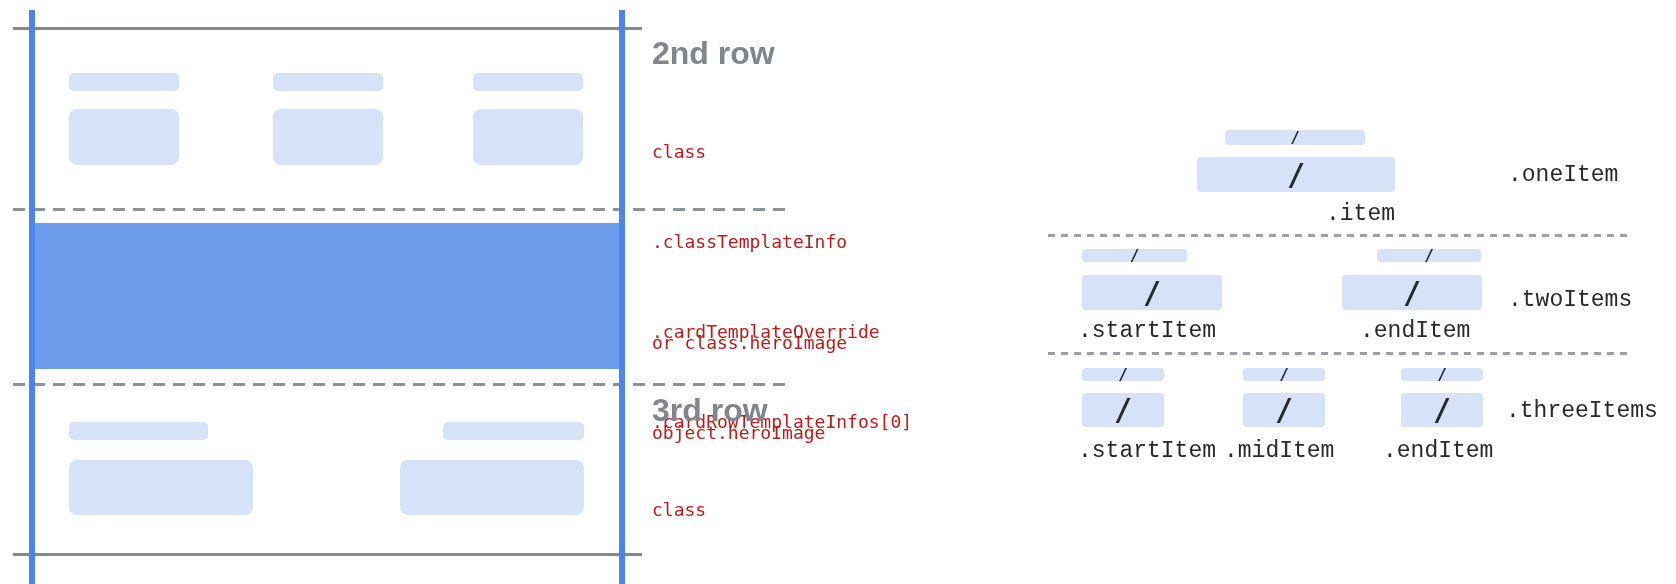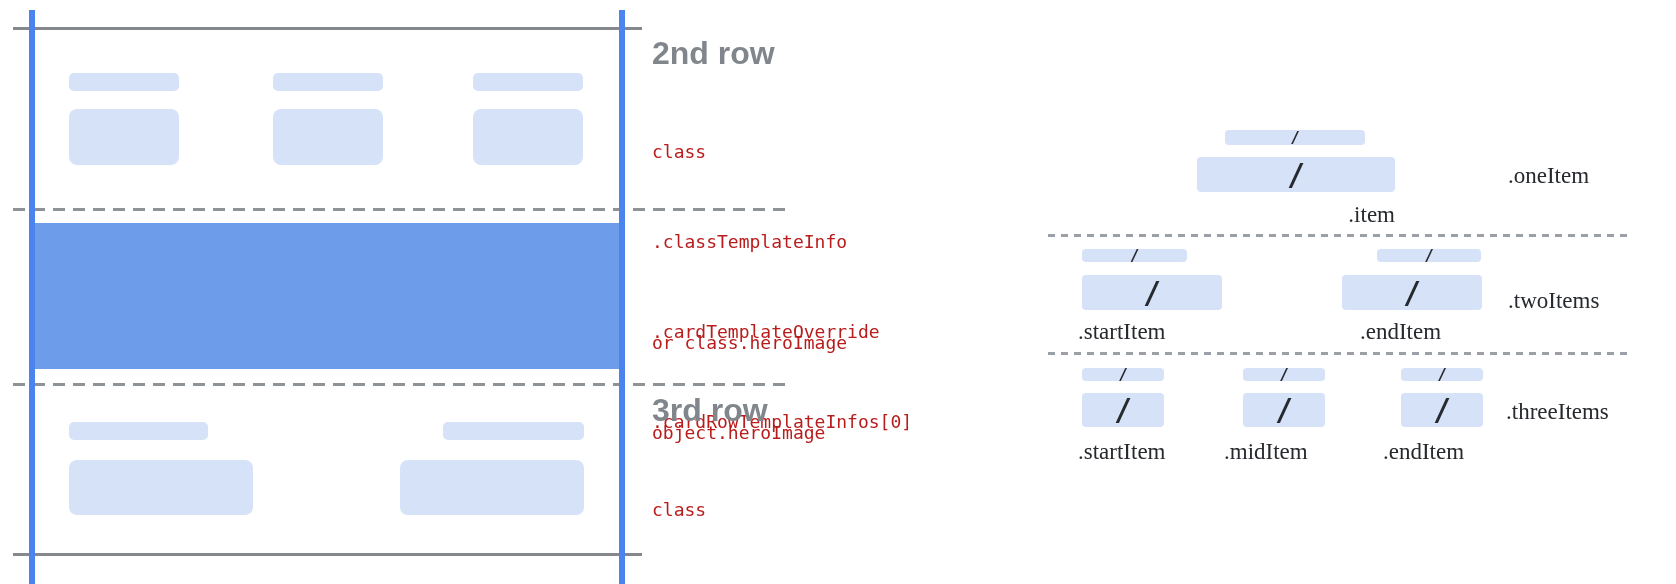--- a/index.html
+++ b/index.html
@@ -21,7 +21,7 @@
      font-size:32px;line-height:40px;color:#80868b;white-space:pre;}
   .code{position:absolute;font-family:"DejaVu Sans Mono",monospace;font-size:18px;
      line-height:30px;color:#b91c1c;white-space:pre;}
-  .rlabel{position:absolute;font-family:Liberation Serif, serif;font-size:23px;
+  .rlabel{position:absolute;font-family:Liberation Mono, monospace;font-size:23px;
      line-height:27px;color:#26292d;white-space:pre;}
   .center{text-align:right;}
   

